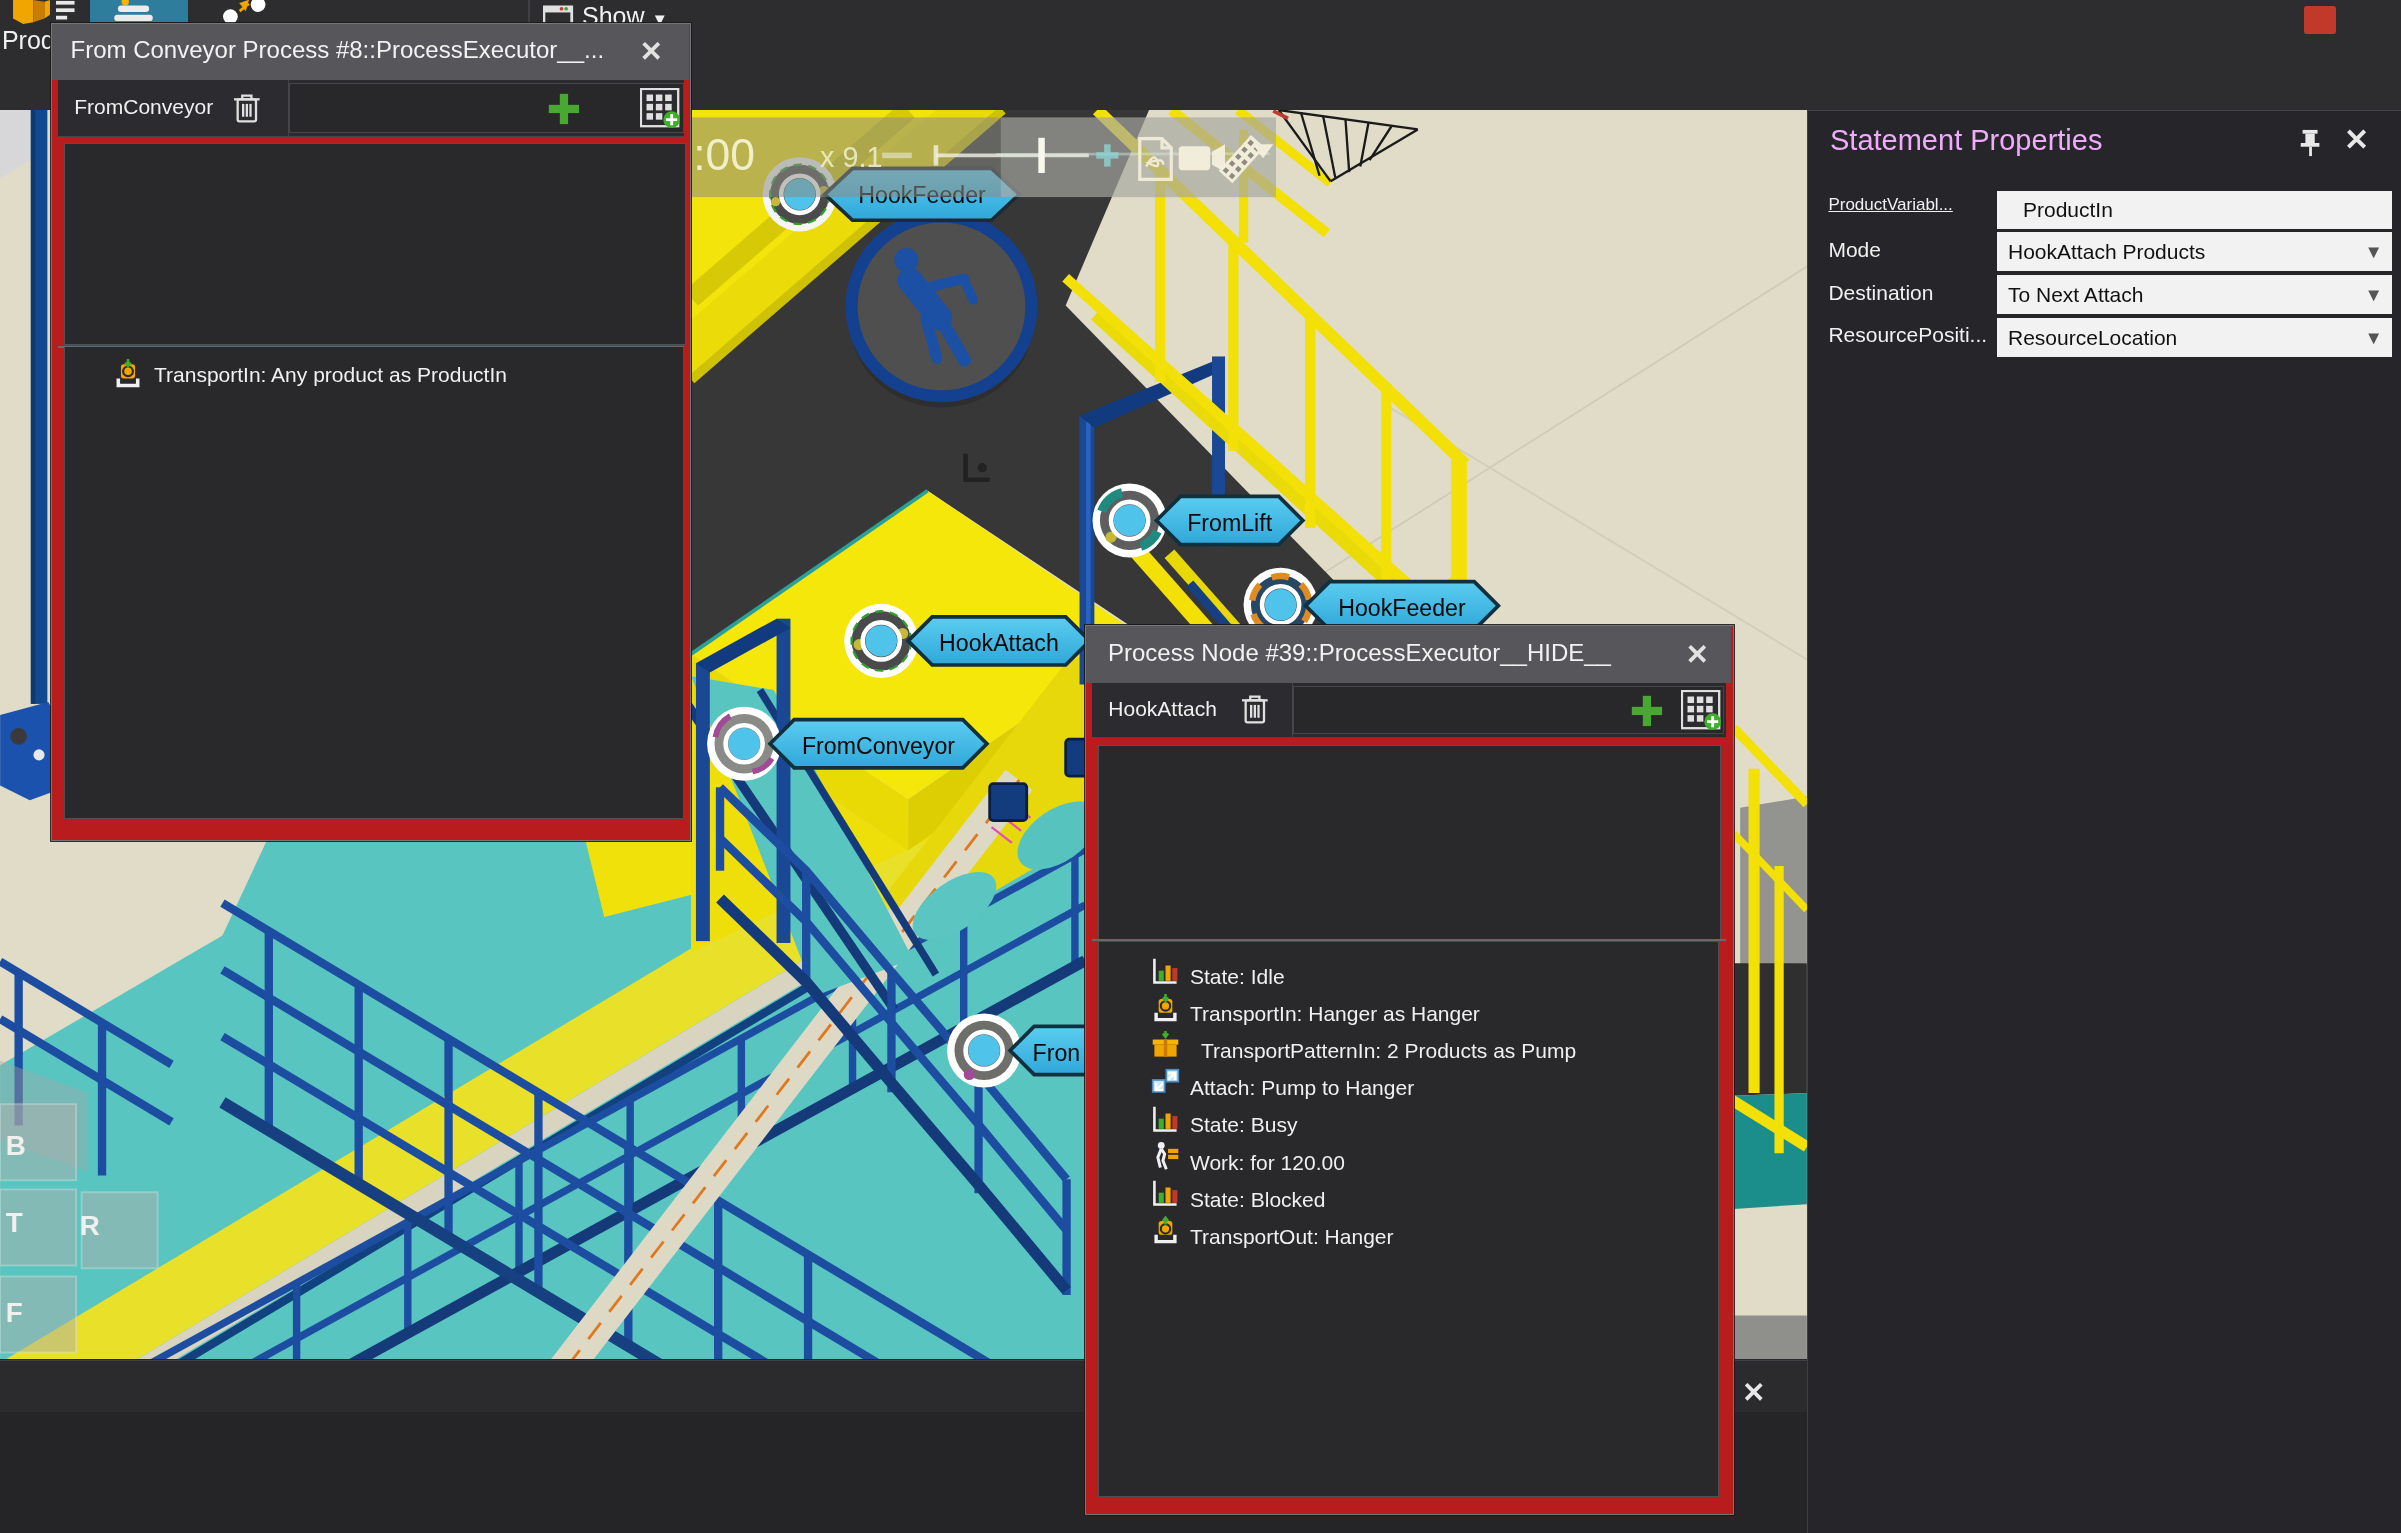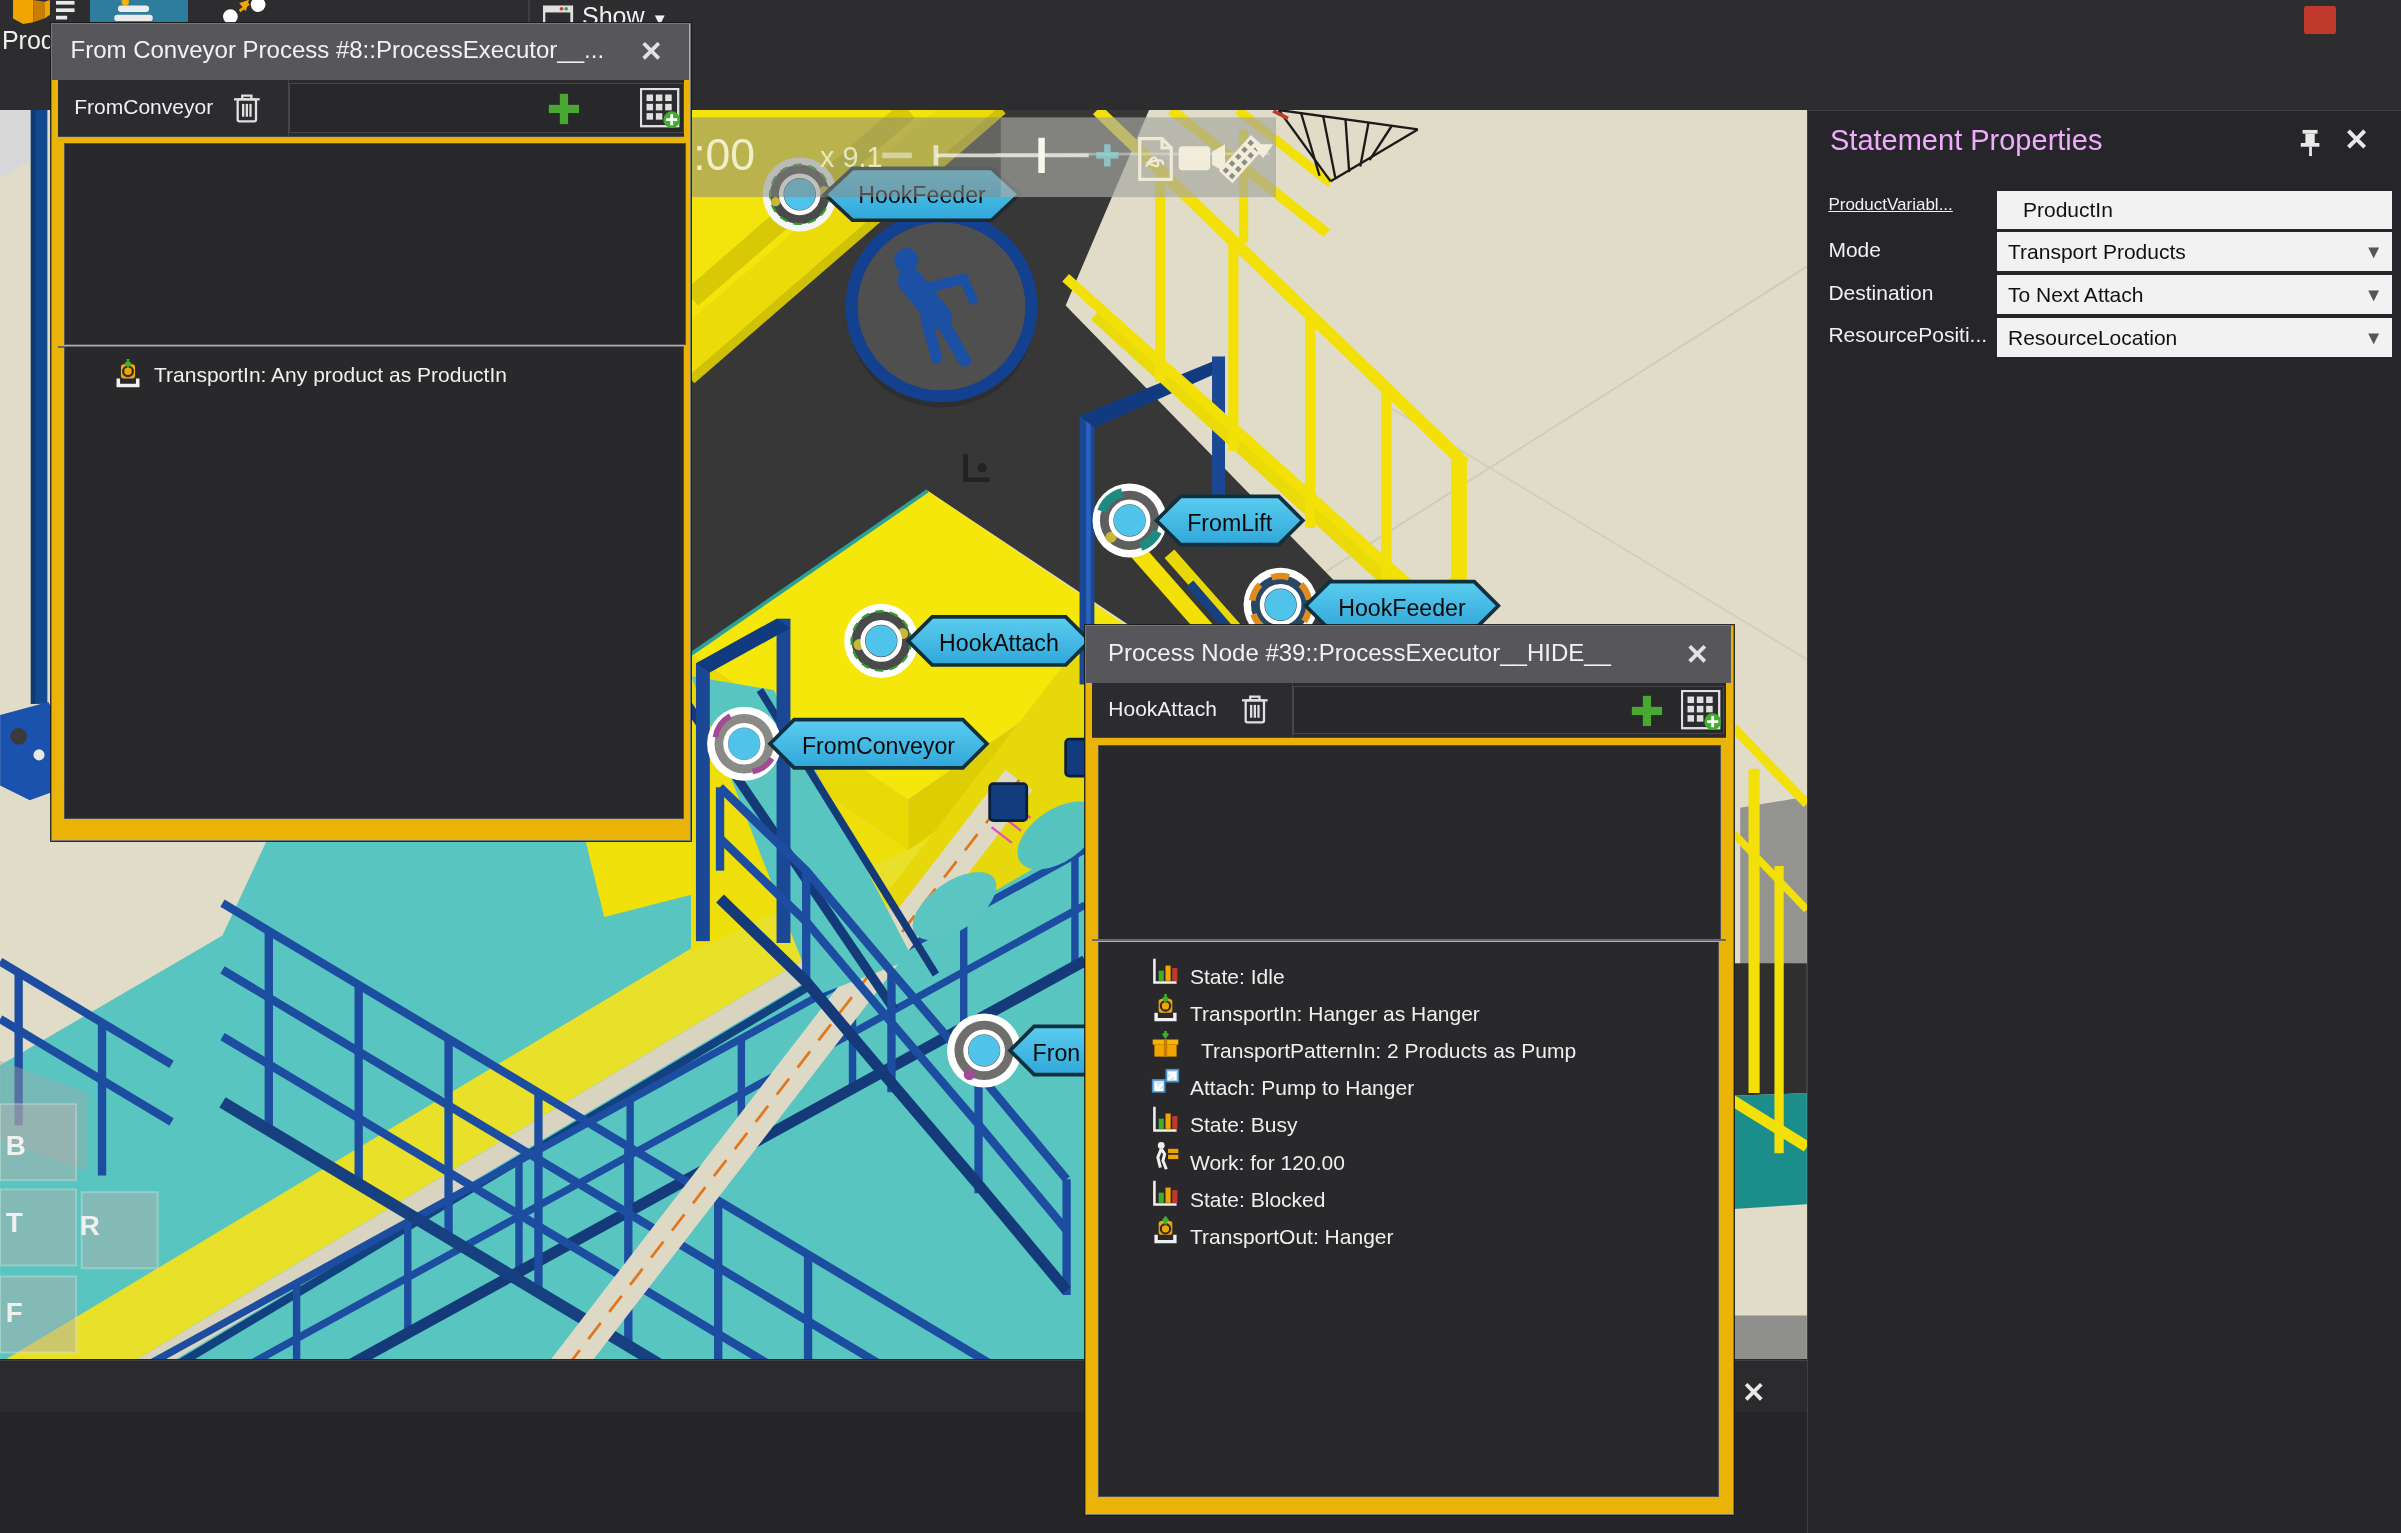--- a/index.html
+++ b/index.html
@@ -6,7 +6,7 @@
   body{width:2401px;height:1534px;position:relative;overflow:hidden;
        background:#27272a;font-family:"Liberation Sans", sans-serif;}
   .abs{position:absolute;}
-  .panel{background:#eab308;border:1.9px solid #75757a;box-sizing:border-box;box-shadow:0 0 0 0.9px #1a1a1a;}
+  .panel{background:#b91c1c;border:1.9px solid #75757a;box-sizing:border-box;box-shadow:0 0 0 0.9px #1a1a1a;}
   .tbar{background:#57575b;color:#f2f2f2;font-size:24px;}
   .wtxt{color:#f0f0f0;}
 </style>

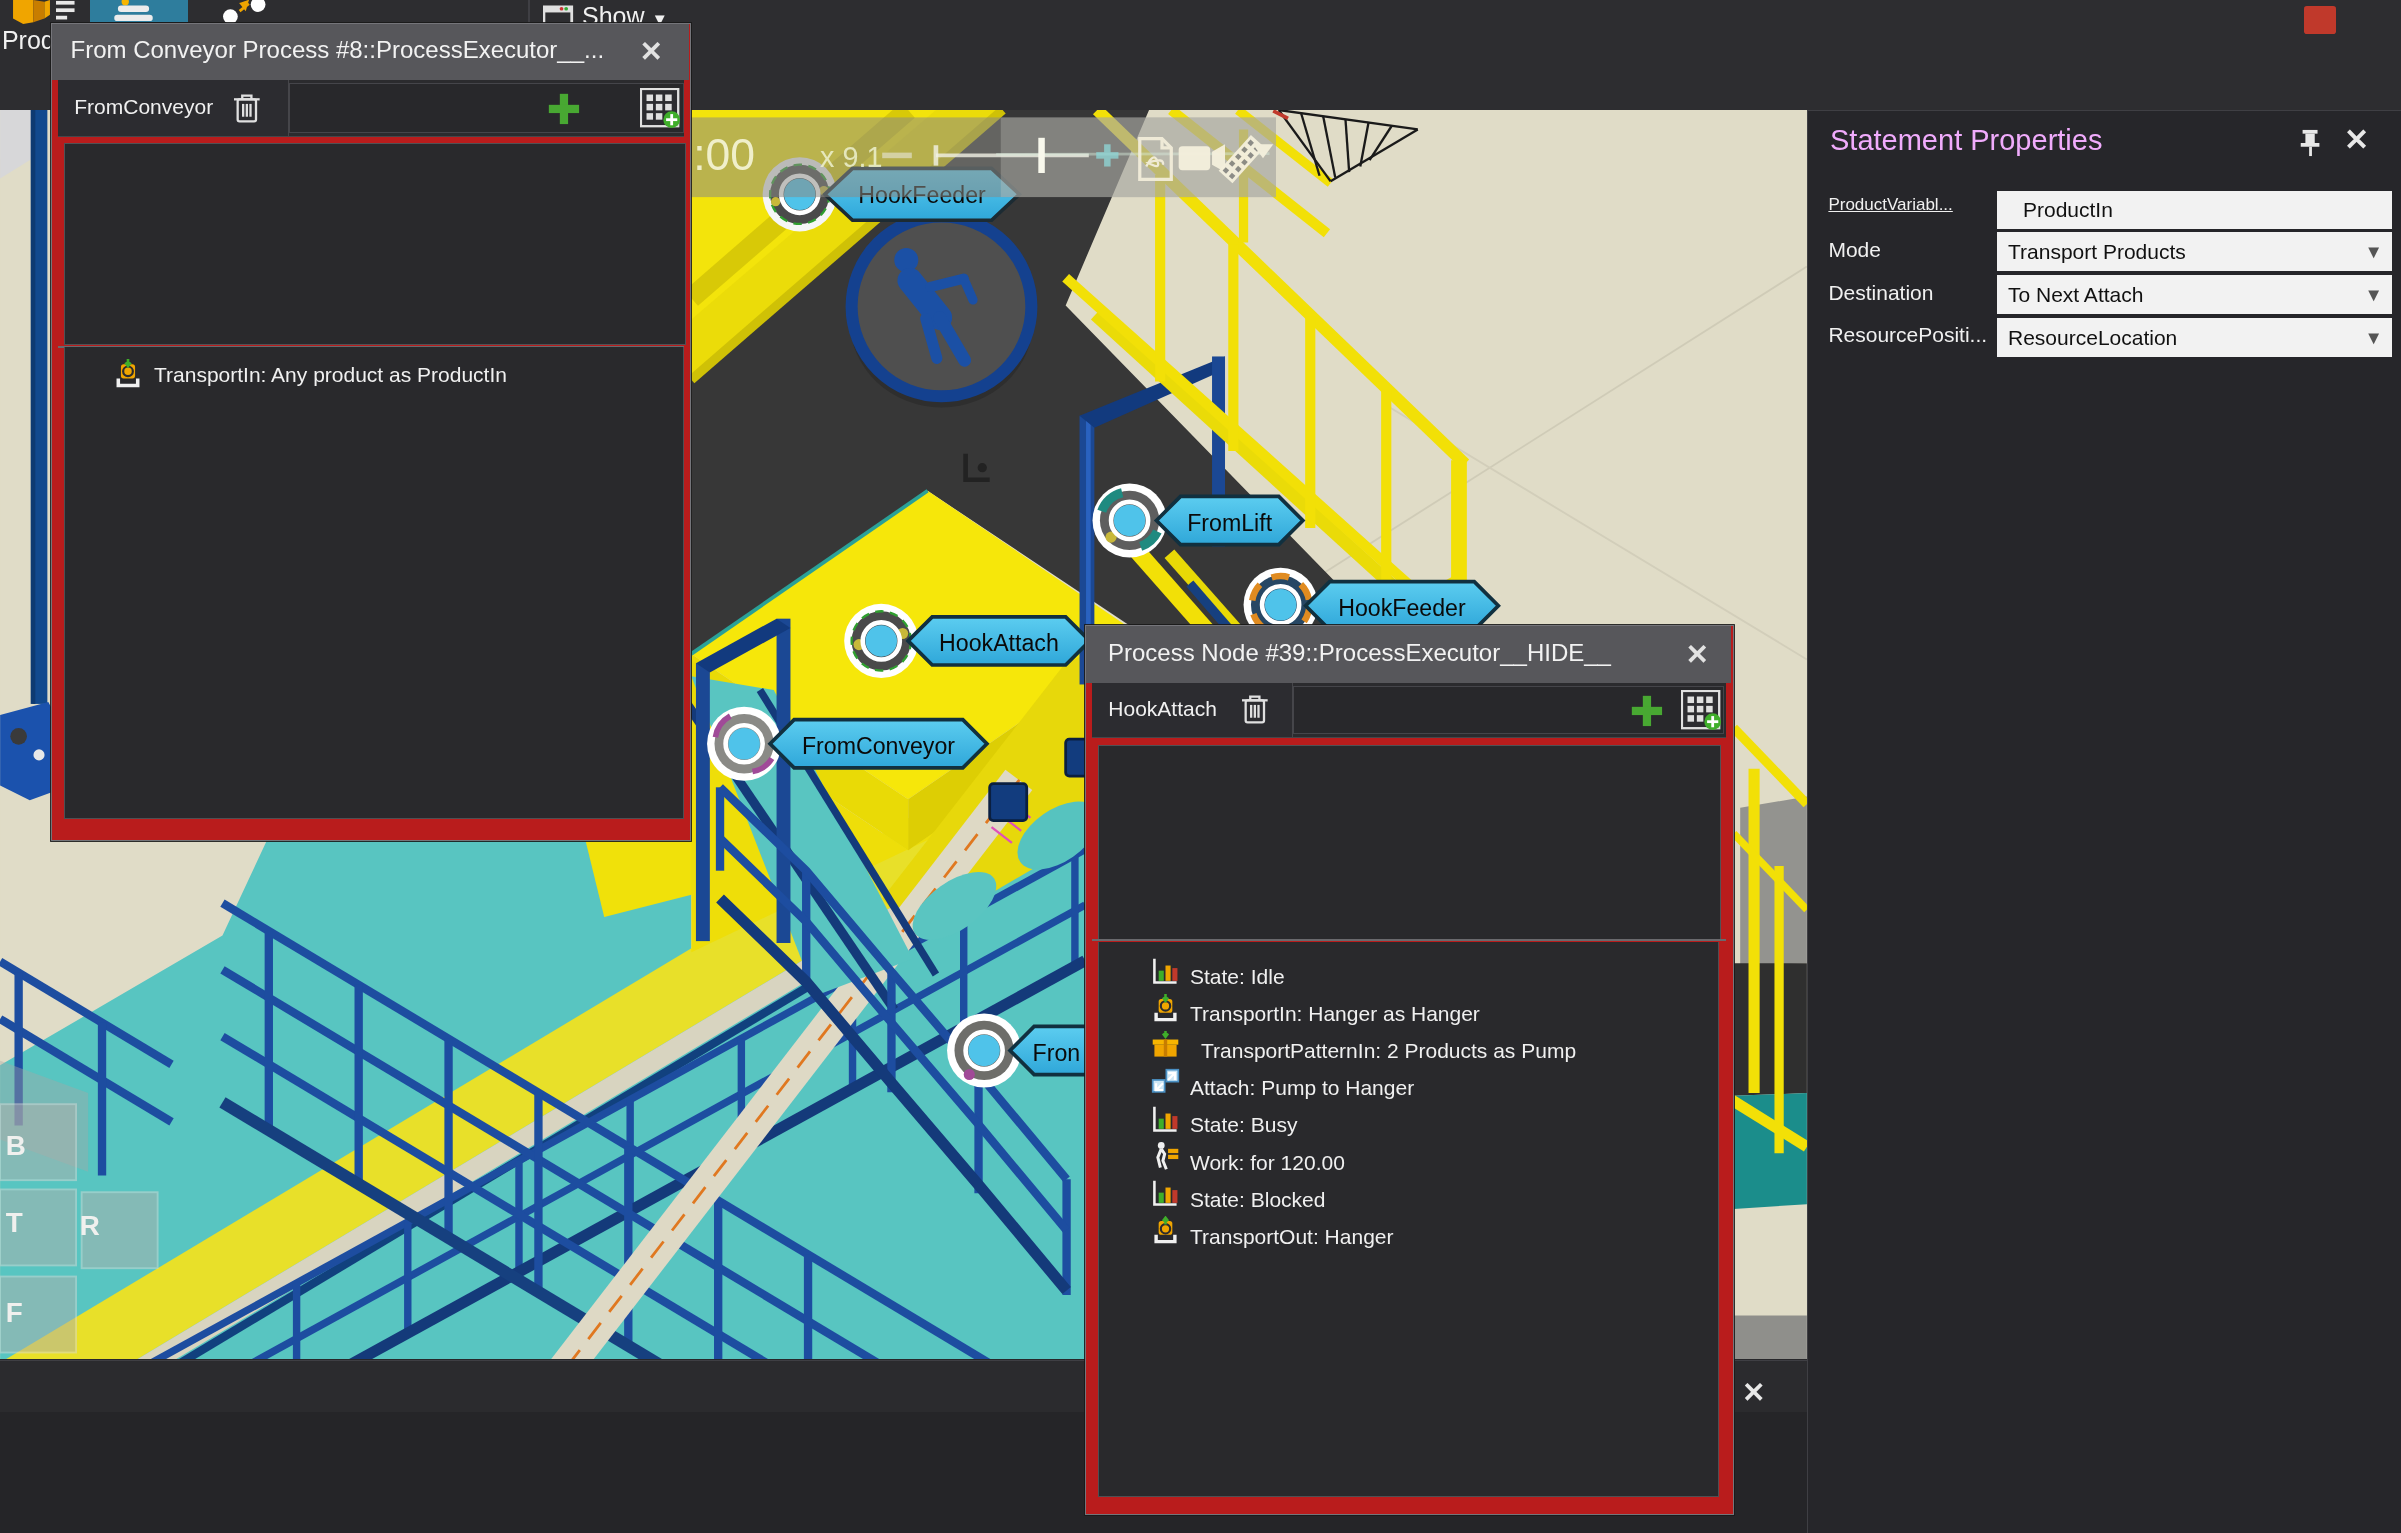--- a/index.html
+++ b/index.html
@@ -402,7 +402,7 @@
   <div class="abs wtxt" style="left:20.4px;top:84px;font-size:17px;text-decoration:underline;">ProductVariabl...</div>
   <div class="abs" style="left:189px;top:80px;width:395px;height:38px;background:#f2f2f2;color:#111;font-size:21px;"><span style="margin-left:26px;line-height:38px;">ProductIn</span></div>
   <div class="abs wtxt" style="left:20.4px;top:127px;font-size:21px;">Mode</div>
-  <div class="abs" style="left:189px;top:121px;width:395px;height:39px;background:#f2f2f2;color:#111;font-size:21px;"><span style="margin-left:11px;line-height:39px;">Transport Products</span><span style="position:absolute;right:9.3px;top:0;line-height:39px;color:#555;font-size:18.5px;">▼</span></div>
+  <div class="abs" style="left:189px;top:121px;width:395px;height:39px;background:#f2f2f2;color:#111;font-size:21px;"><span style="margin-left:11px;line-height:39px;">HookAttach Products</span><span style="position:absolute;right:9.3px;top:0;line-height:39px;color:#555;font-size:18.5px;">▼</span></div>
   <div class="abs wtxt" style="left:20.4px;top:170px;font-size:21px;">Destination</div>
   <div class="abs" style="left:189px;top:164px;width:395px;height:39px;background:#f2f2f2;color:#111;font-size:21px;"><span style="margin-left:11px;line-height:39px;">To Next Attach</span><span style="position:absolute;right:9.3px;top:0;line-height:39px;color:#555;font-size:18.5px;">▼</span></div>
   <div class="abs wtxt" style="left:20.4px;top:212px;font-size:21px;">ResourcePositi...</div>

